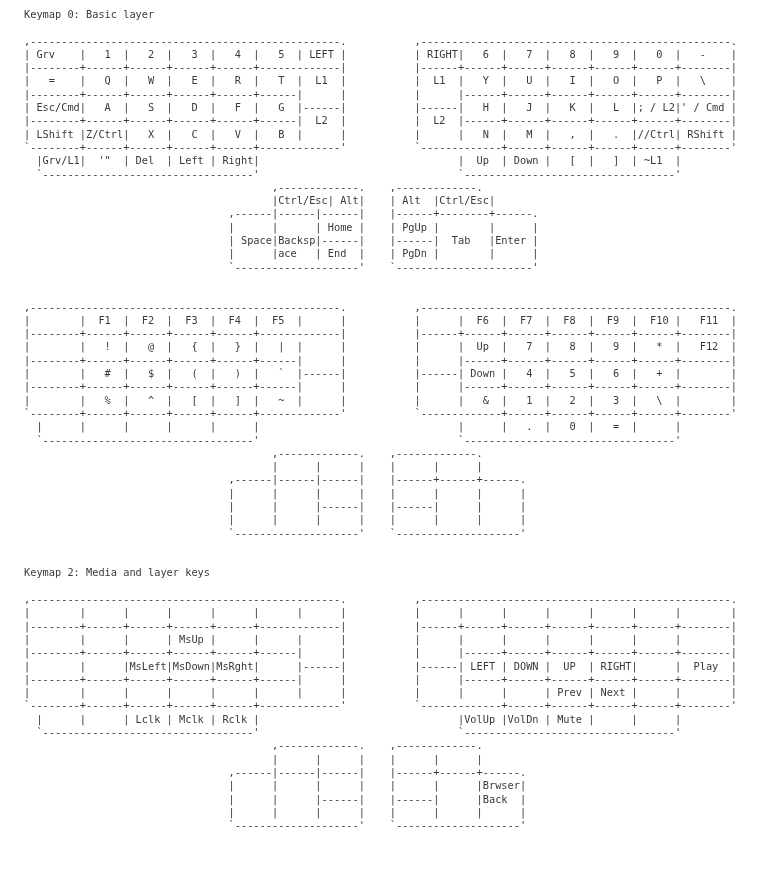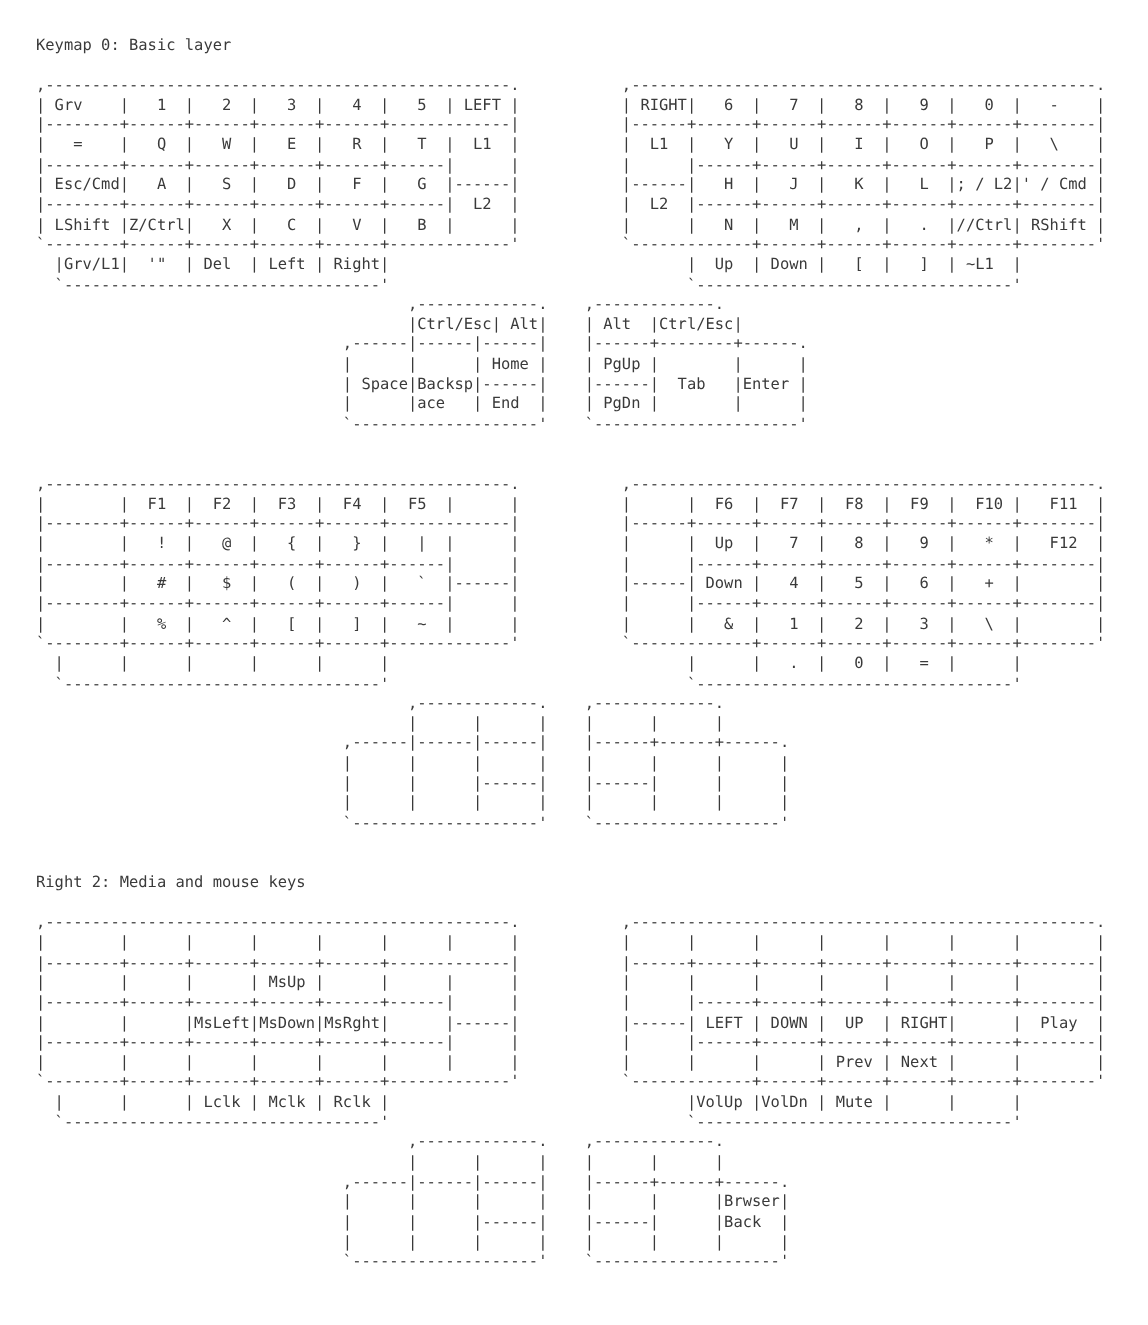--- a/index.html
+++ b/index.html
@@ -12,7 +12,7 @@
   }
   .doc {
     box-sizing: border-box;
-    padding: 24px 0 0 24px;
+    padding: 8px 0 0 24px;
     color: #3a3a3a;
     font-family: "DejaVu Sans Mono", "Liberation Mono", monospace;
     font-size: 10.3px;

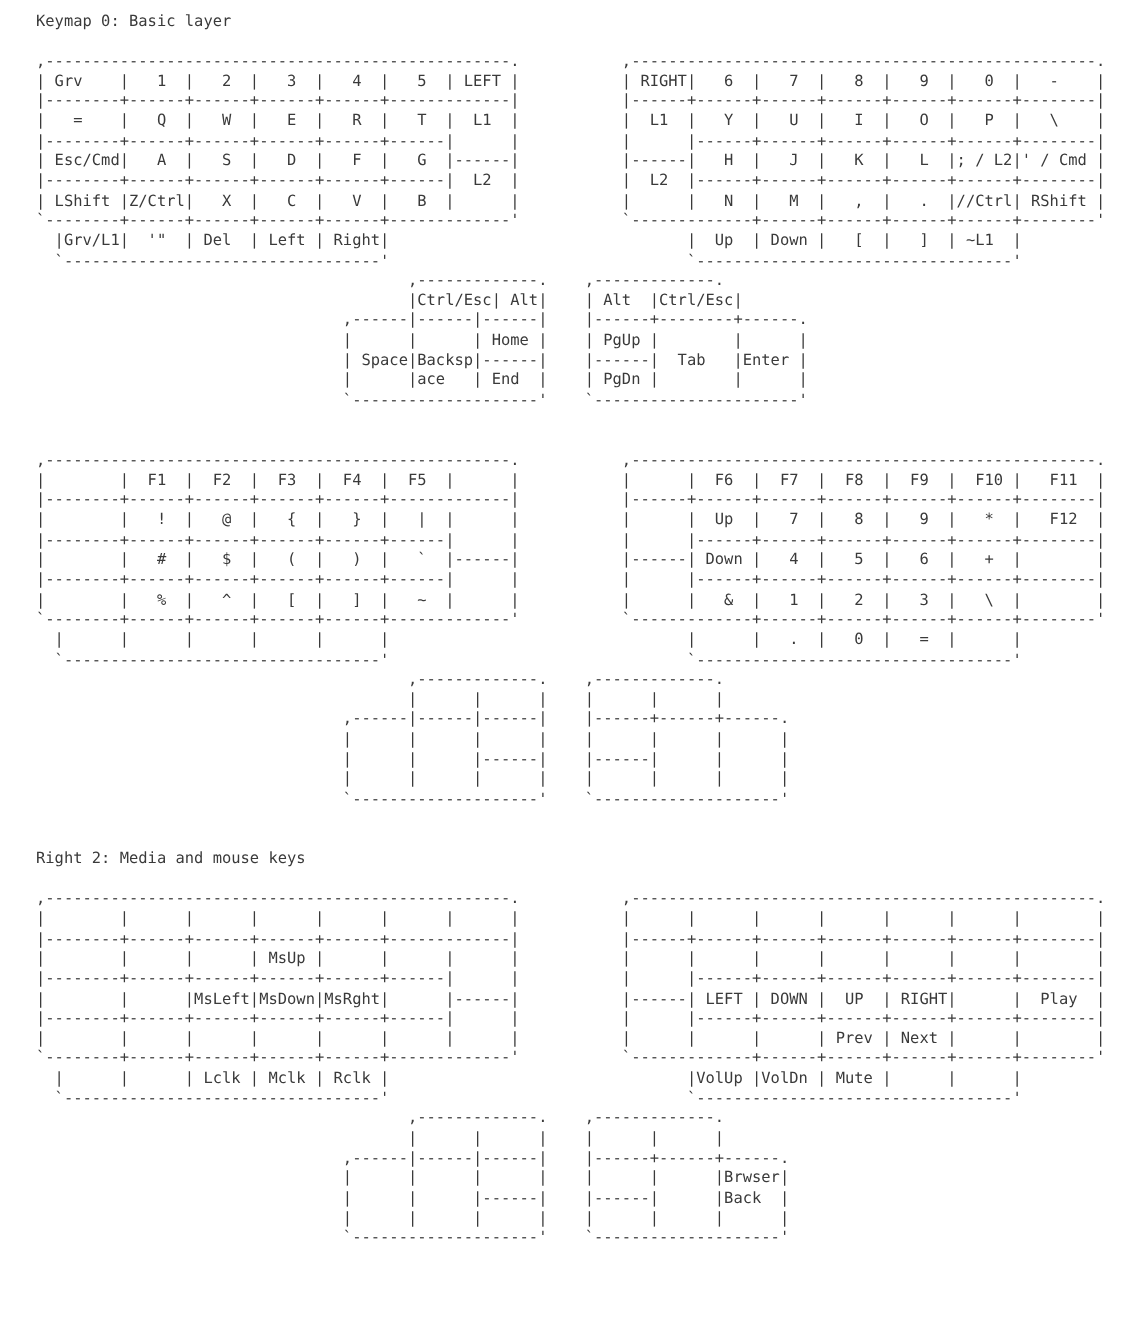--- a/index.html
+++ b/index.html
@@ -84,7 +84,7 @@
   </section>
 
   <section class="km-section">
-    <div class="km-title">Right 2: Media and mouse keys</div>
+    <div class="km-title">Keymap 2: Media and layer keys</div>
     <pre class="km-art">,--------------------------------------------------.           ,--------------------------------------------------.
 |        |      |      |      |      |      |      |           |      |      |      |      |      |      |        |
 |--------+------+------+------+------+-------------|           |------+------+------+------+------+------+--------|

